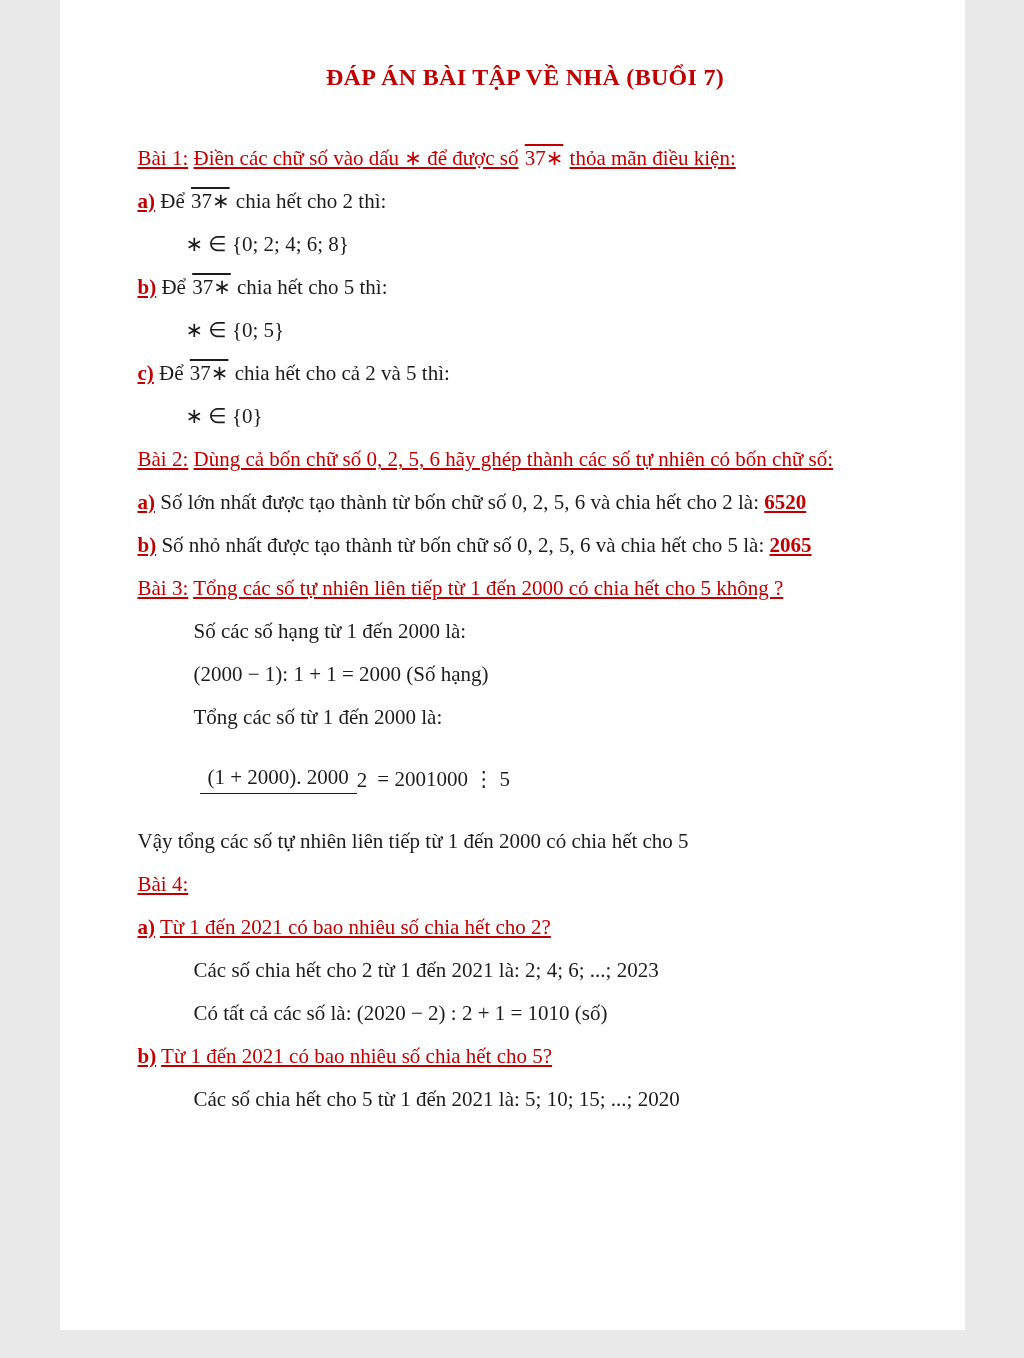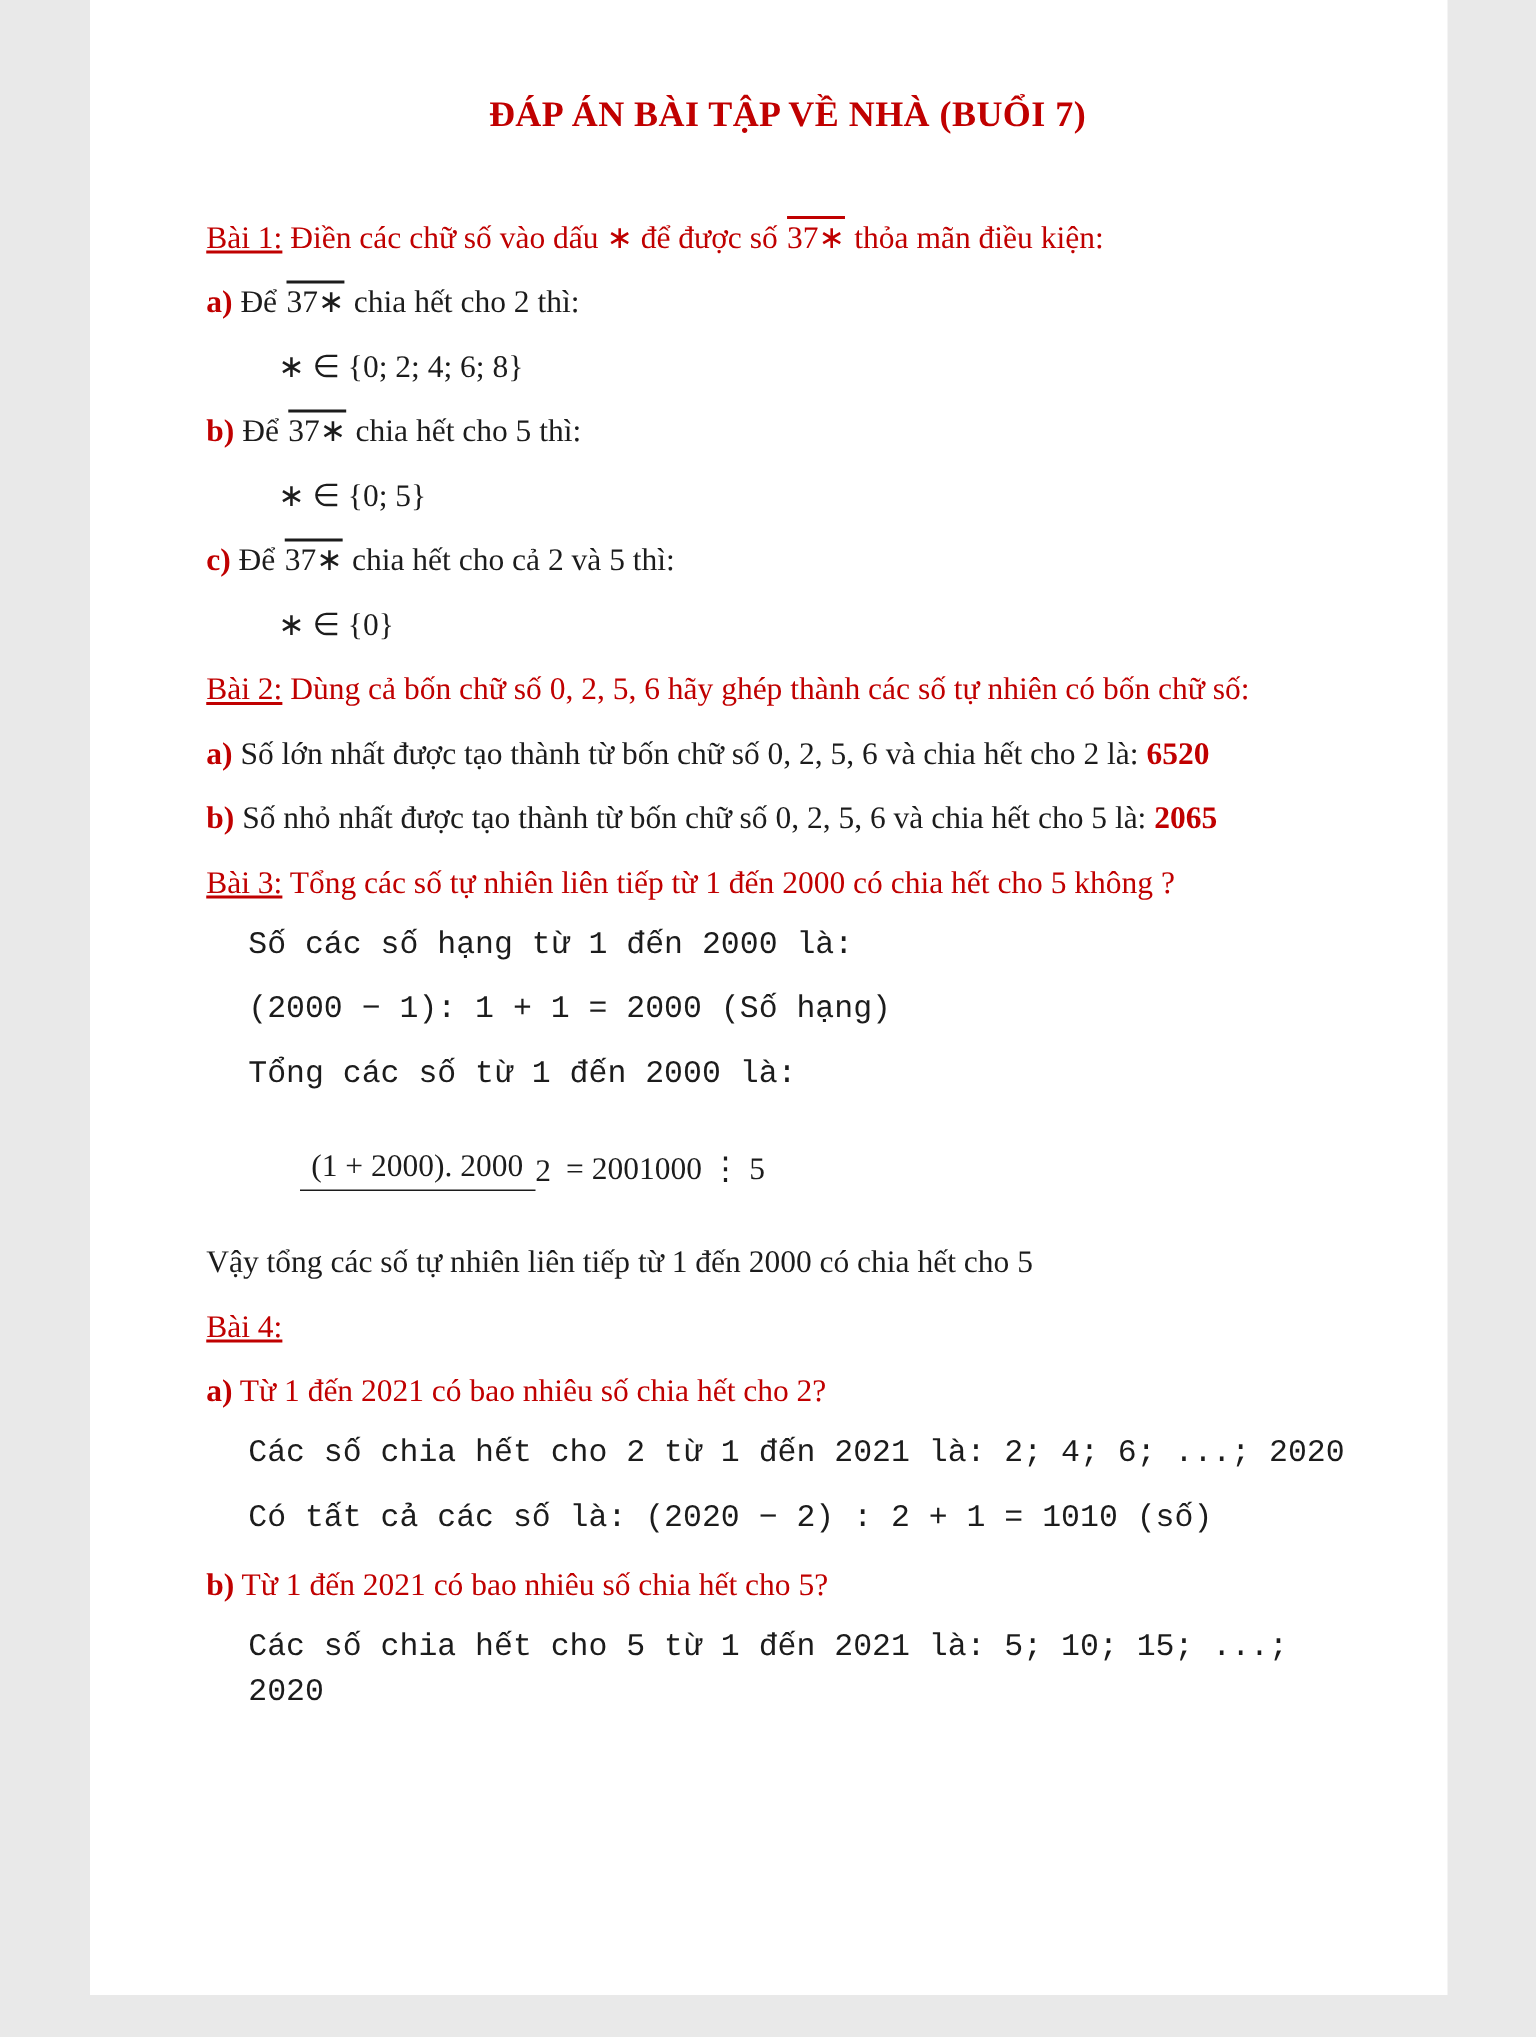--- a/index.html
+++ b/index.html
@@ -29,7 +29,7 @@
     line-height: 30px;
     margin-bottom: 13px;
   }
-  .red { color: #c00000; }
+  .red { color: #c00000; text-decoration: underline; }
   .bold { font-weight: bold; }
   .exercise-label {
     color: #c00000;

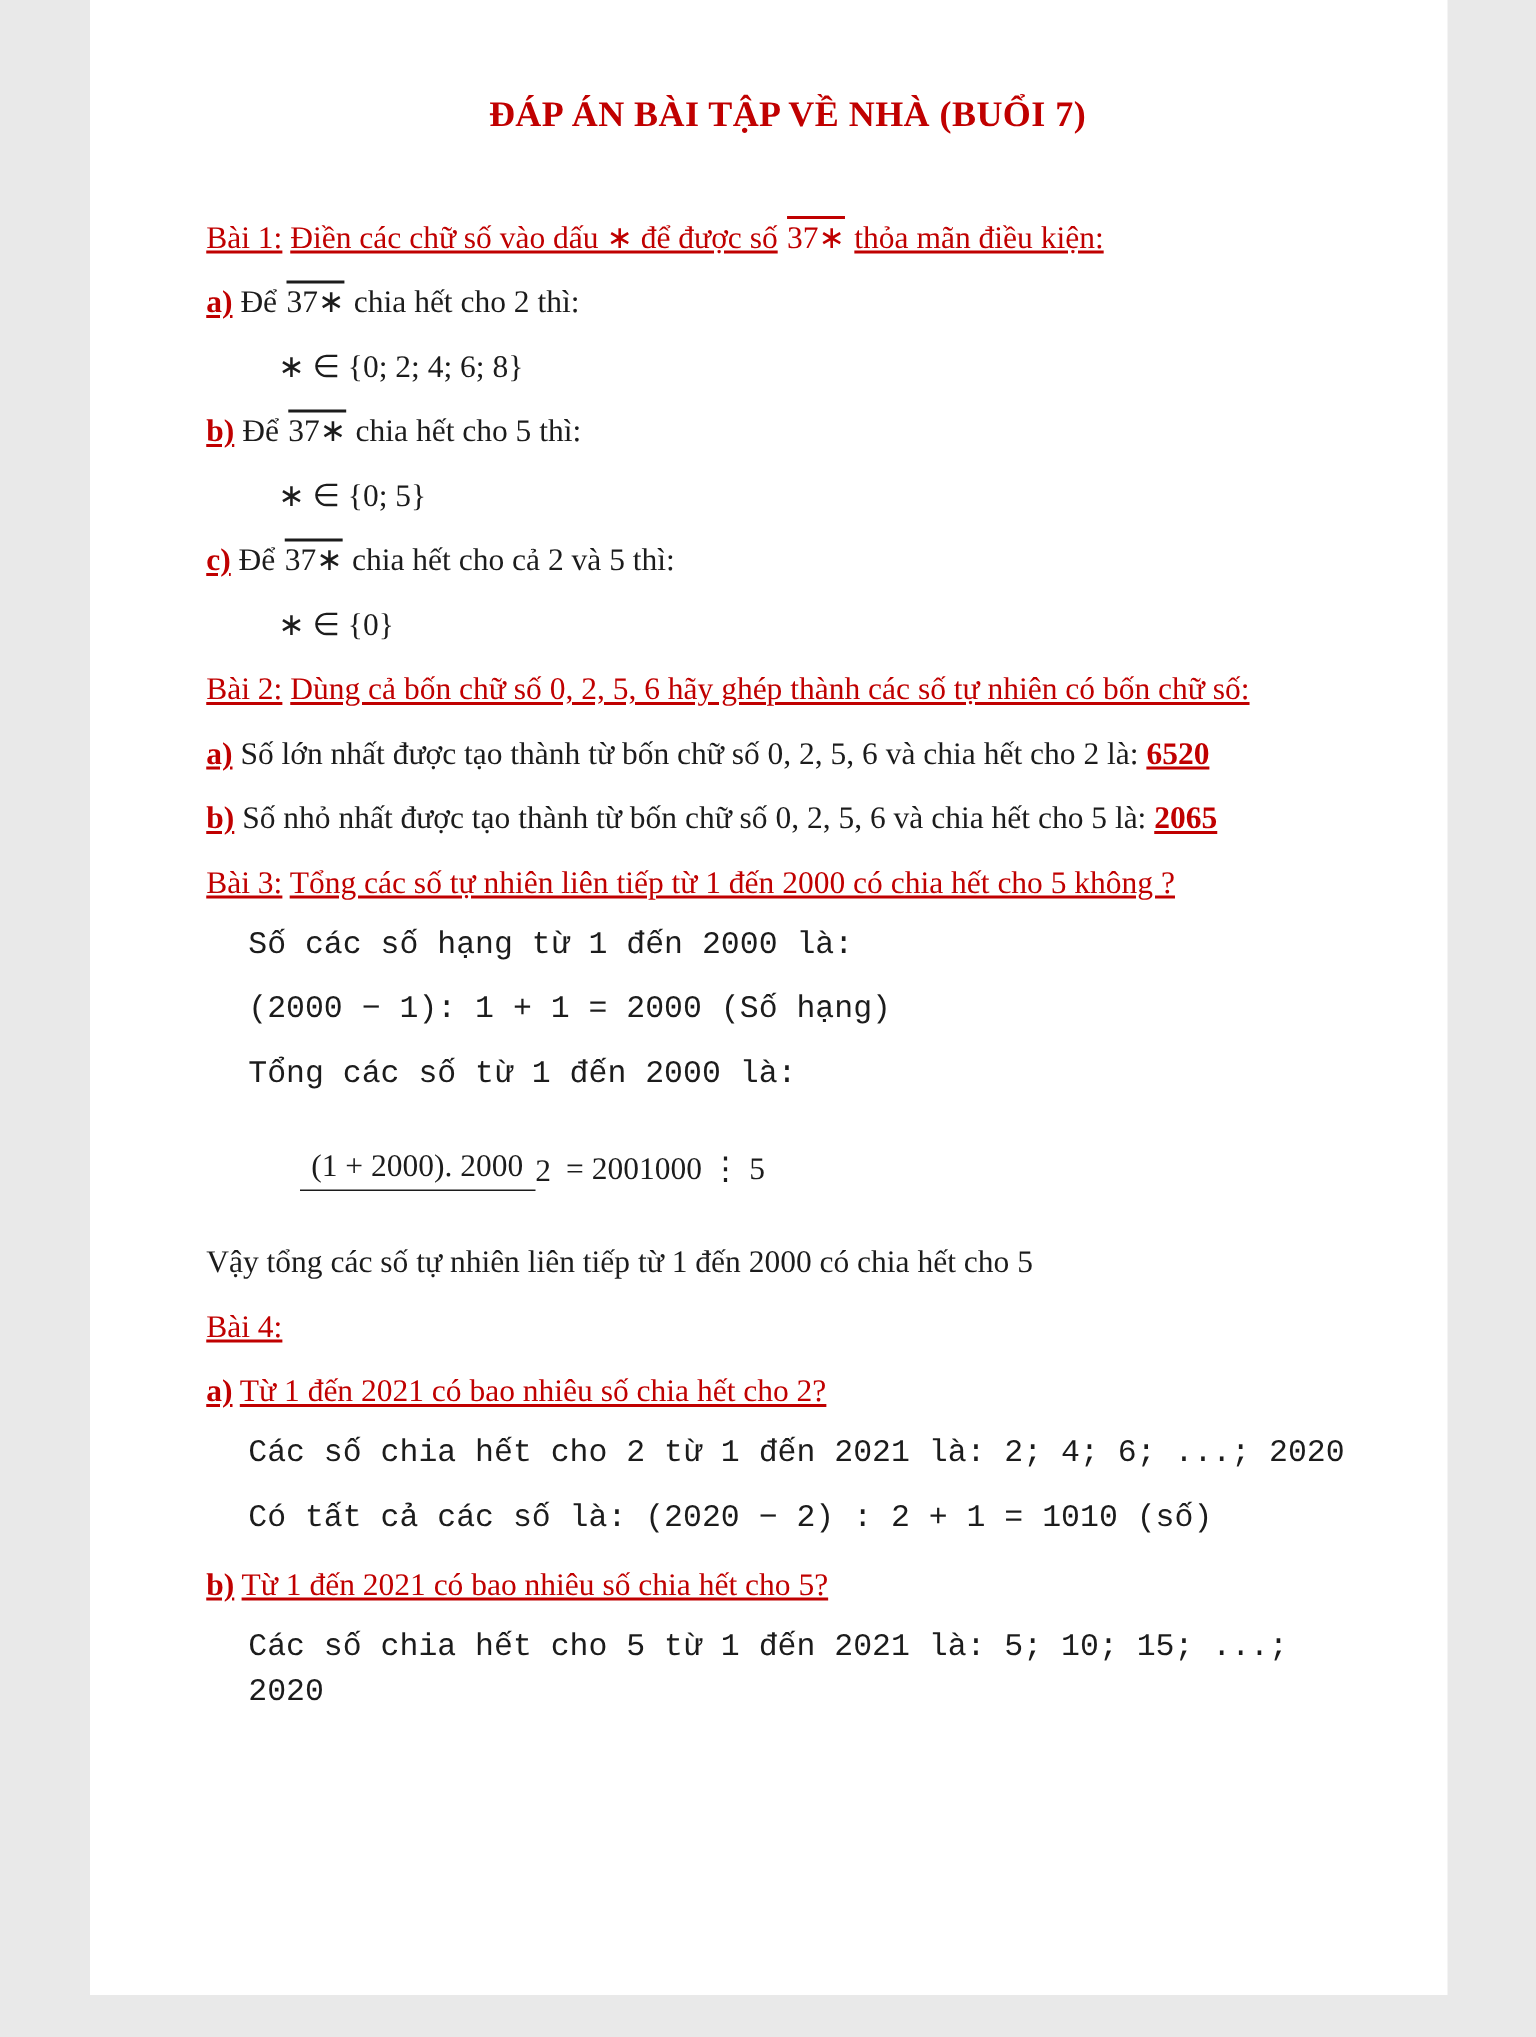--- a/index.html
+++ b/index.html
@@ -41,7 +41,7 @@
     padding: 16px 1px;
   }
   .indent-1 { margin-left: 48px; }
-  .indent-2 { margin-left: 28px; font-family: Liberation Mono, monospace; }
+  .indent-2 { margin-left: 56px; }
   .fraction-row {
     display: flex;
     align-items: center;

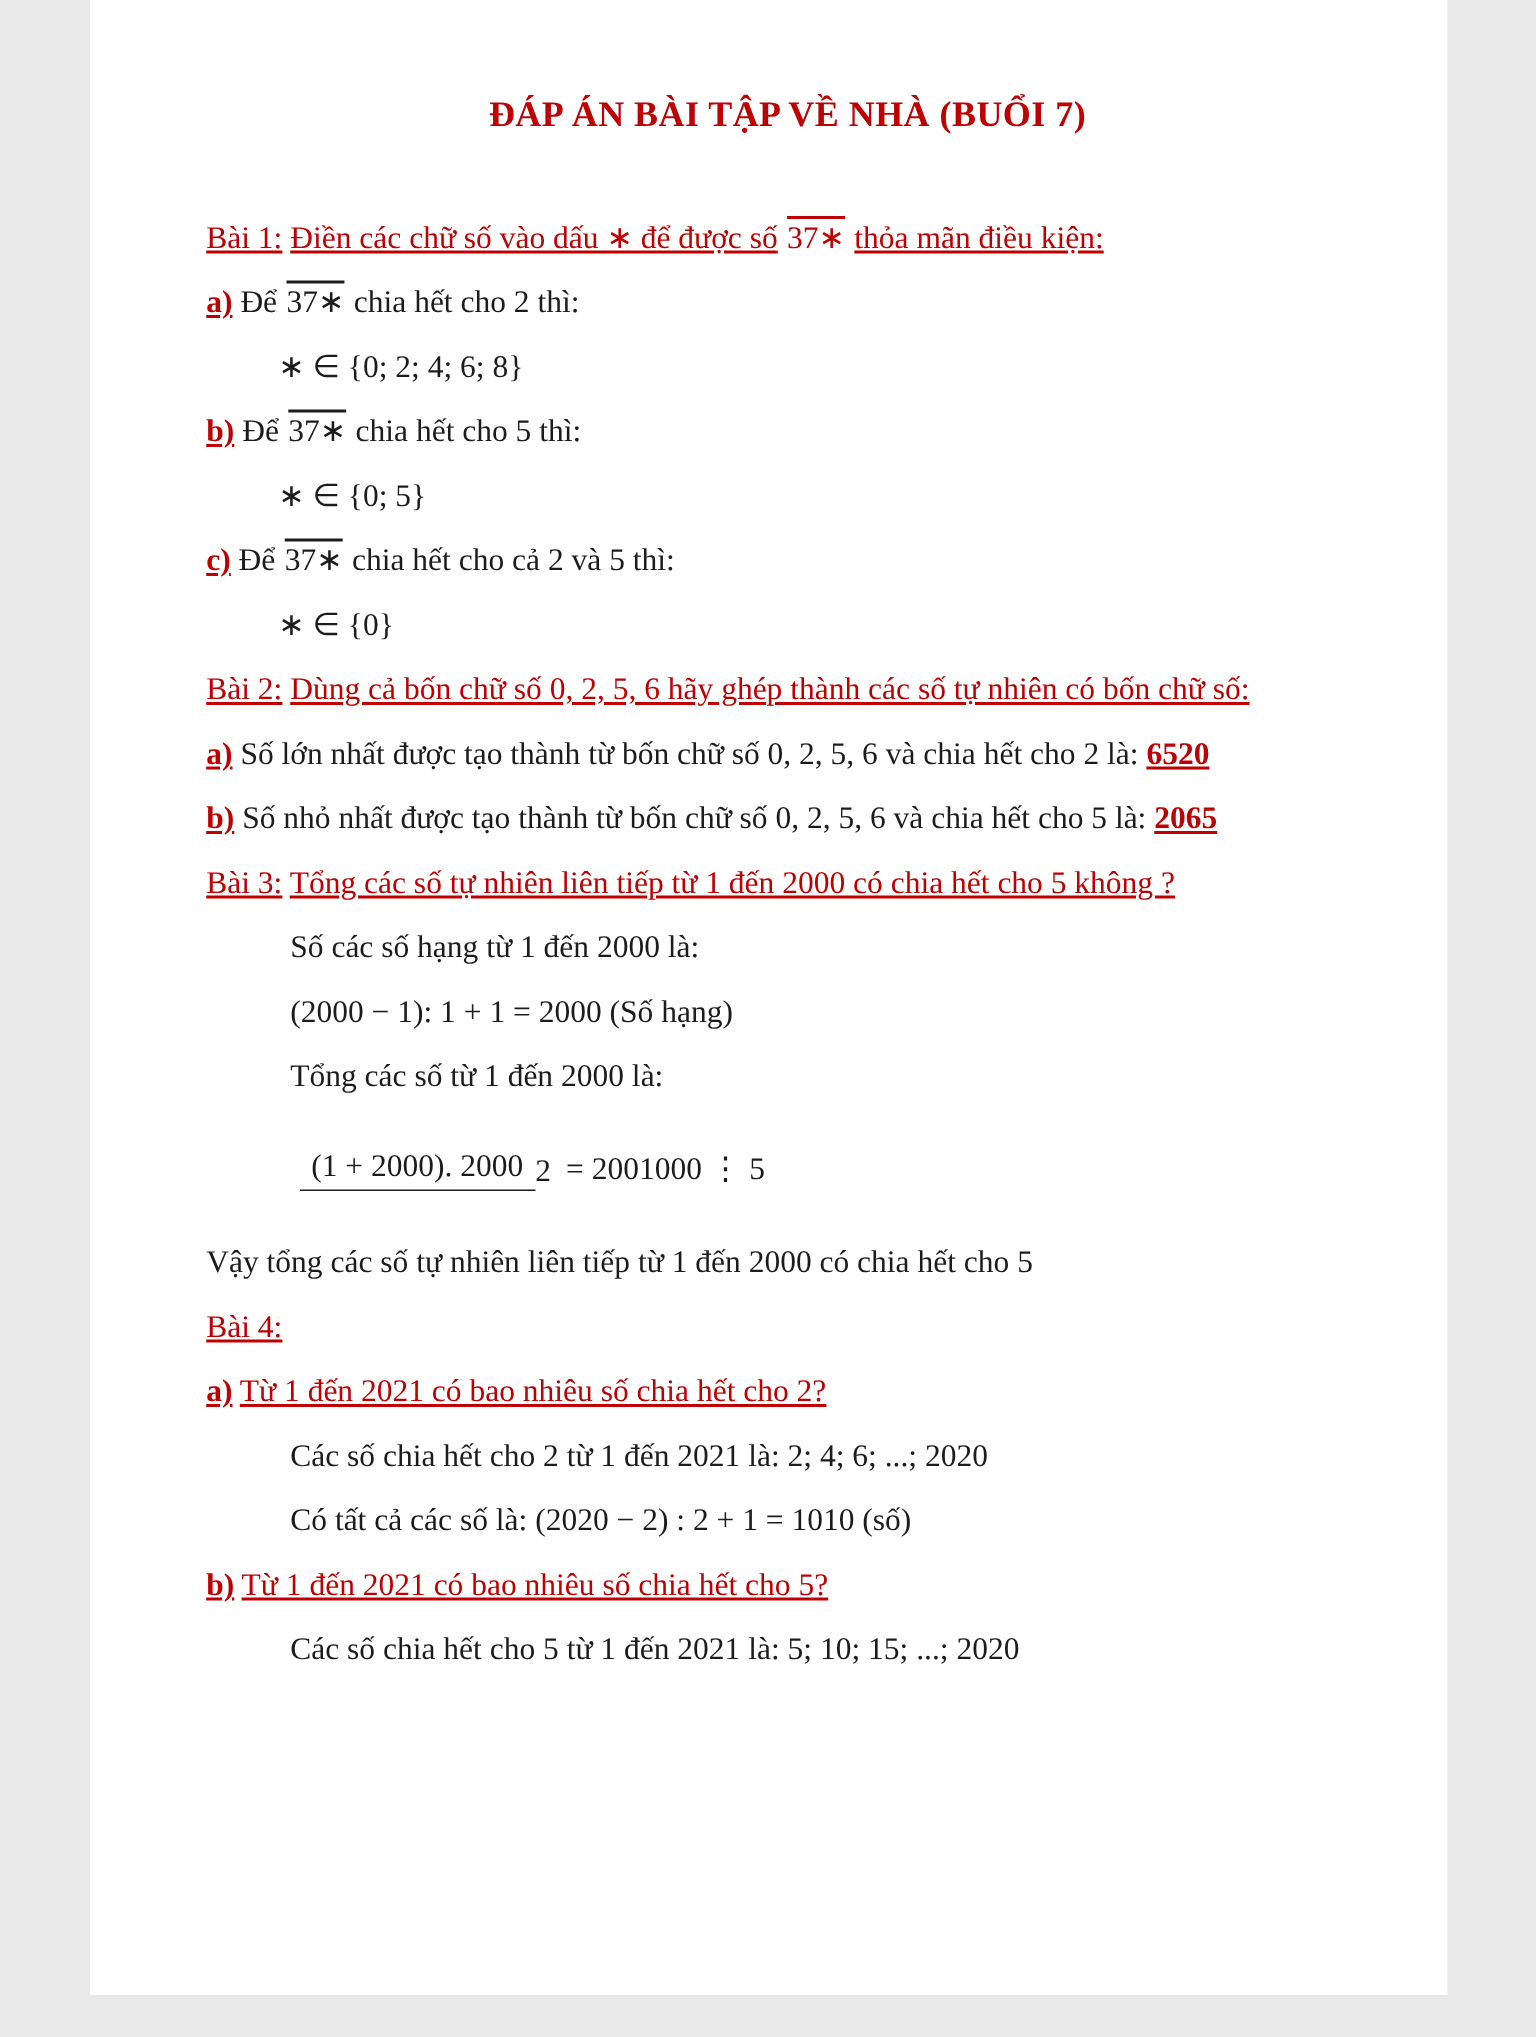--- a/index.html
+++ b/index.html
@@ -146,7 +146,7 @@
     <span class="red bold">a)</span>
     <span class="red">Từ 1 đến 2021 có bao nhiêu số chia hết cho 2?</span>
   </p>
-  <p class="line indent-2">Các số chia hết cho 2 từ 1 đến 2021 là: 2; 4; 6; ...; 2020</p>
+  <p class="line indent-2">Các số chia hết cho 2 từ 1 đến 2021 là: 2; 4; 6; ...; 2023</p>
   <p class="line indent-2">Có tất cả các số là: (2020 − 2) : 2 + 1 = 1010 (số)</p>
 
   <p class="line">

